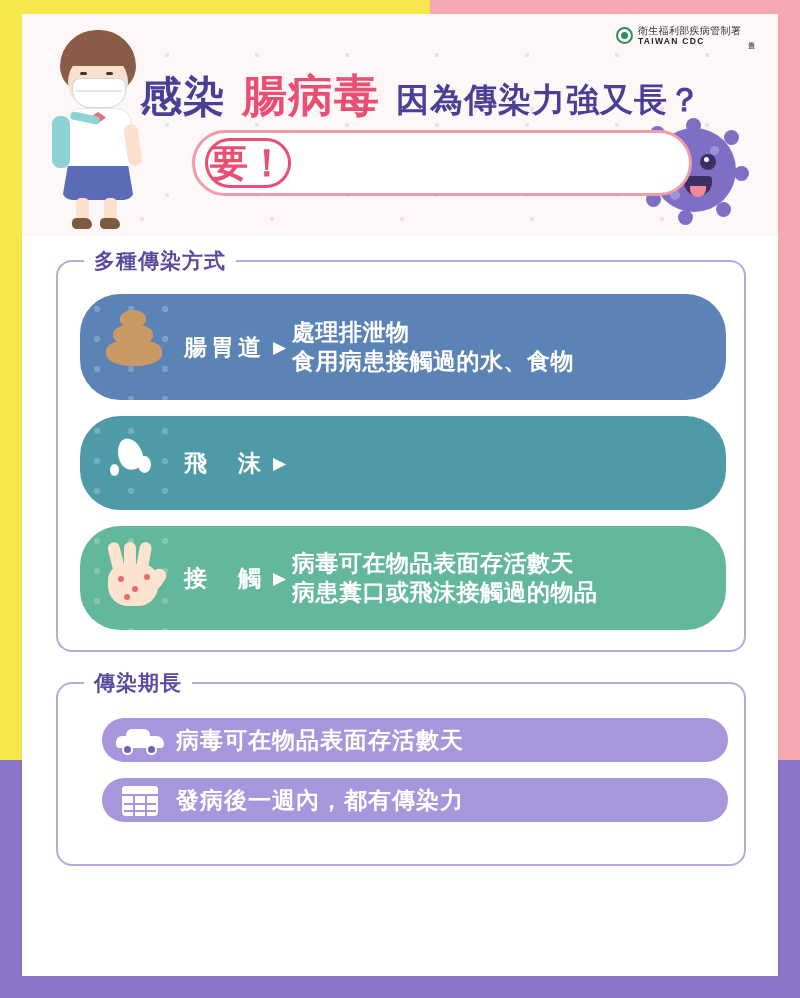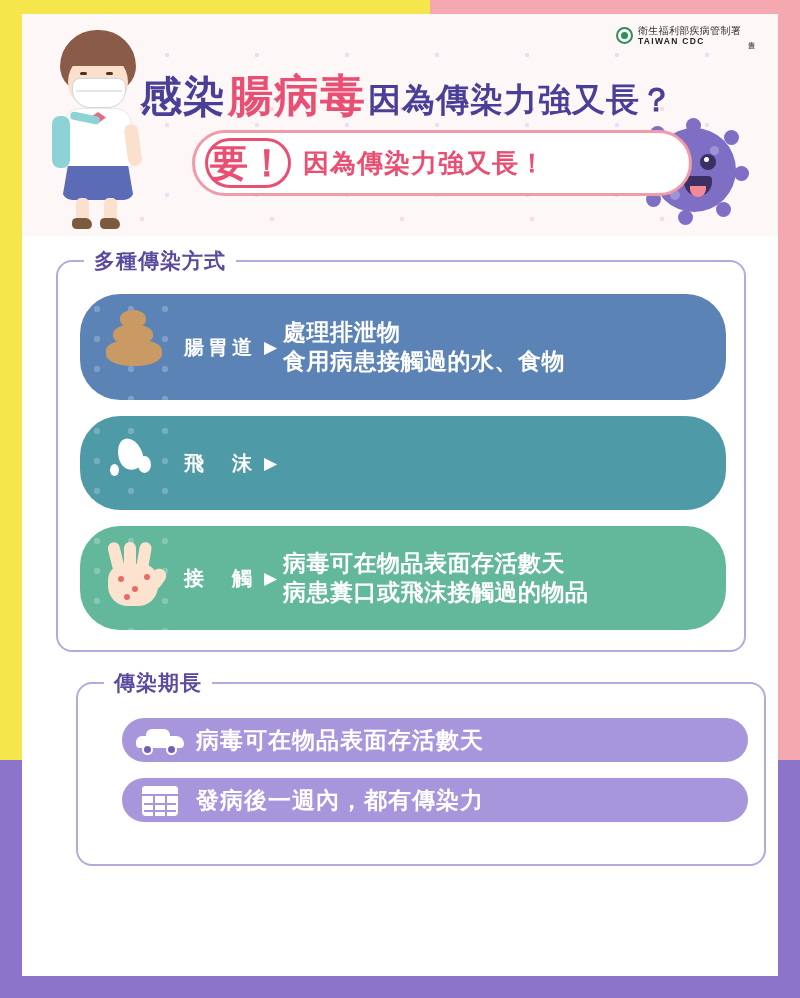--- a/index.html
+++ b/index.html
@@ -80,7 +80,7 @@
   
   .title{position:absolute;left:118px;top:52px;width:620px;display:flex;align-items:baseline;}
   .t1{font-size:42px;font-weight:bold;color:#4a3f96;letter-spacing:1px;}
-  .t2{font-size:45px;font-weight:bold;color:#e94f72;letter-spacing:1px;margin:0 2px;}
+  .t2{font-size:45px;font-weight:bold;color:#e94f72;letter-spacing:1px;margin:0 16px;}
   .t3{font-size:33px;font-weight:bold;color:#4a3f96;letter-spacing:1px;}
 
   .answer{position:absolute;left:170px;top:116px;width:500px;height:66px;

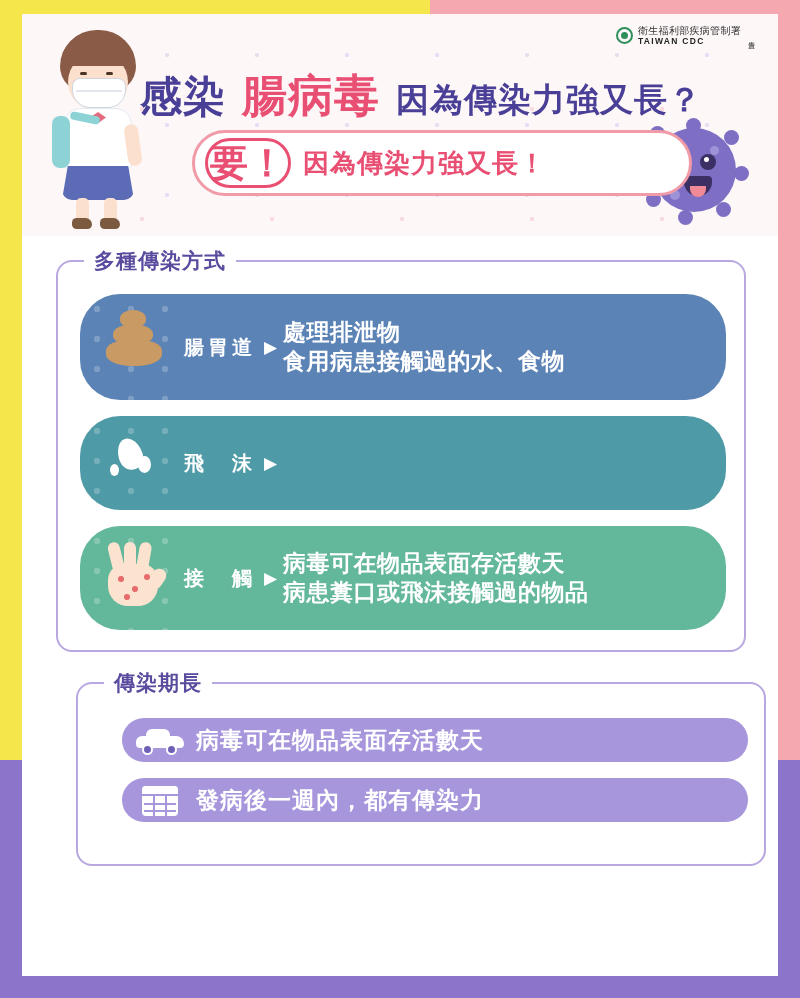--- a/index.html
+++ b/index.html
@@ -239,7 +239,6 @@
         <div class="ans-badge">
           <span>要！</span>
         </div>
-        <div class="ans-text">因為傳染力強又長！</div>
       </div>
     </div>
 

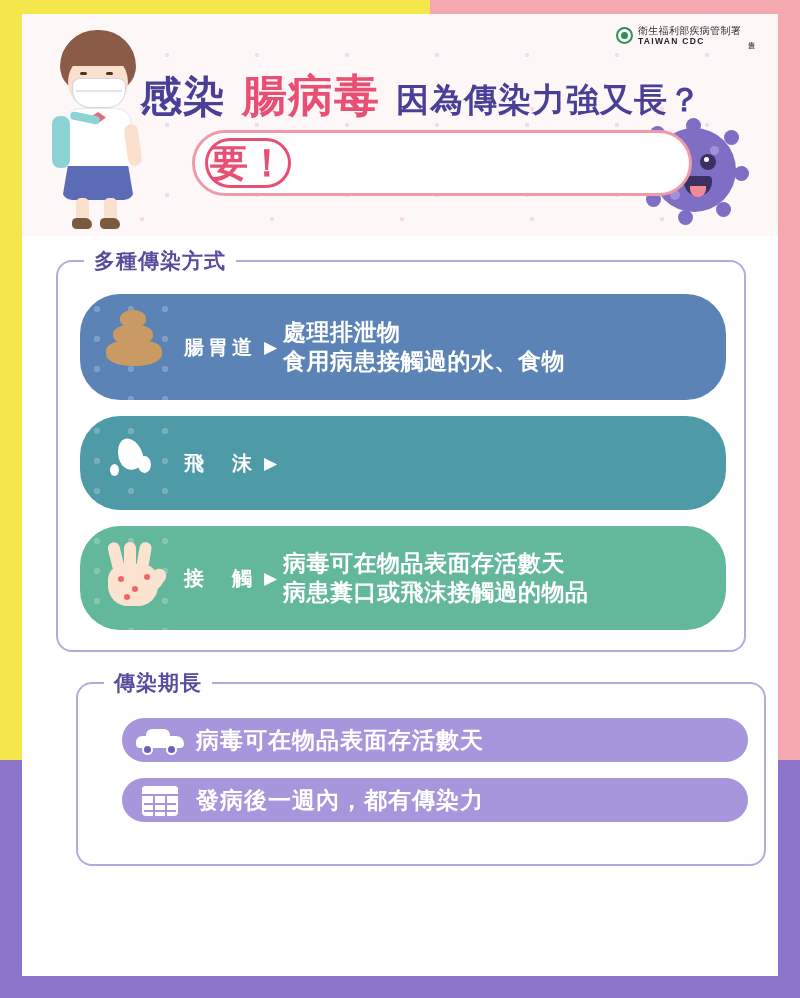--- a/index.html
+++ b/index.html
@@ -101,7 +101,7 @@
 
   .row{position:absolute;left:22px;width:646px;border-radius:40px;display:flex;align-items:center;overflow:hidden;}
   .row-ico{width:104px;height:100%;position:relative;flex:none;}
-  .row-label{font-size:20px;font-weight:bold;color:#ffffff;letter-spacing:4px;white-space:nowrap;}
+  .row-label{font-size:23px;font-weight:bold;color:#ffffff;letter-spacing:4px;white-space:nowrap;}
   .row-arrow{color:#ffffff;font-size:17px;margin:0 6px 0 8px;}
   .row-text{font-size:23px;font-weight:bold;color:#ffffff;line-height:1.28;letter-spacing:.5px;}
 

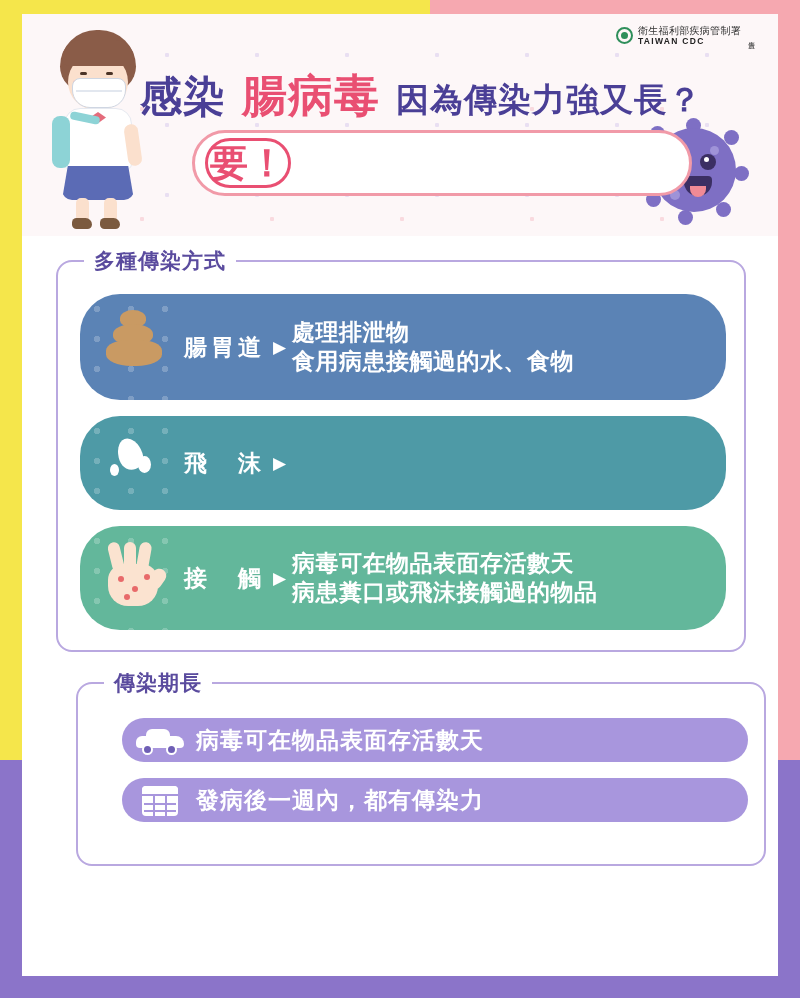--- a/index.html
+++ b/index.html
@@ -97,7 +97,7 @@
      font-size:21px;font-weight:bold;color:#5a4b9e;letter-spacing:1px;}
 
   .sec1{left:34px;top:246px;width:690px;height:392px;}
-  .sec2{left:34px;top:668px;width:690px;height:184px;margin-left:20px;}
+  .sec2{left:34px;top:668px;width:690px;height:184px;}
 
   .row{position:absolute;left:22px;width:646px;border-radius:40px;display:flex;align-items:center;overflow:hidden;}
   .row-ico{width:104px;height:100%;position:relative;flex:none;}

